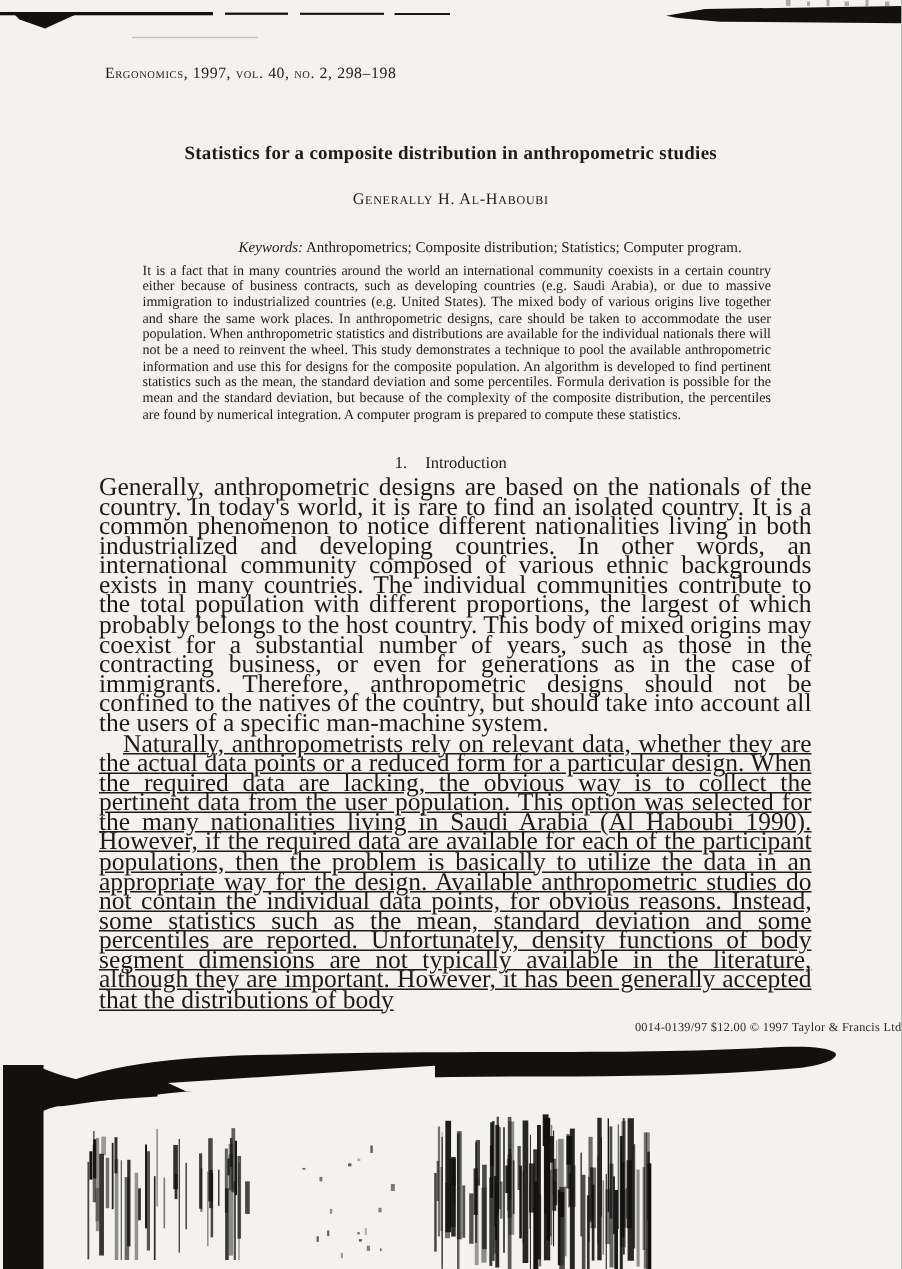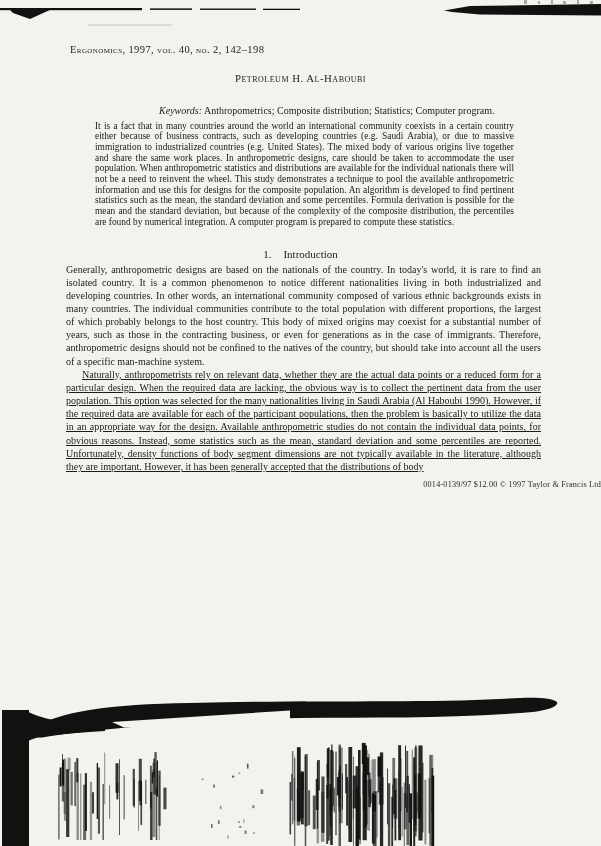--- a/index.html
+++ b/index.html
@@ -103,7 +103,7 @@
   </svg>
 
   <div class="content">
-    <div class="journal-line">Ergonomics, 1997, vol. 40, no. 2, 142–198</div>
+    <div class="journal-line">Ergonomics, 1997, vol. 40, no. 2, 298–198</div>
 
 
     <div class="author">Petroleum H. Al-Haboubi</div>

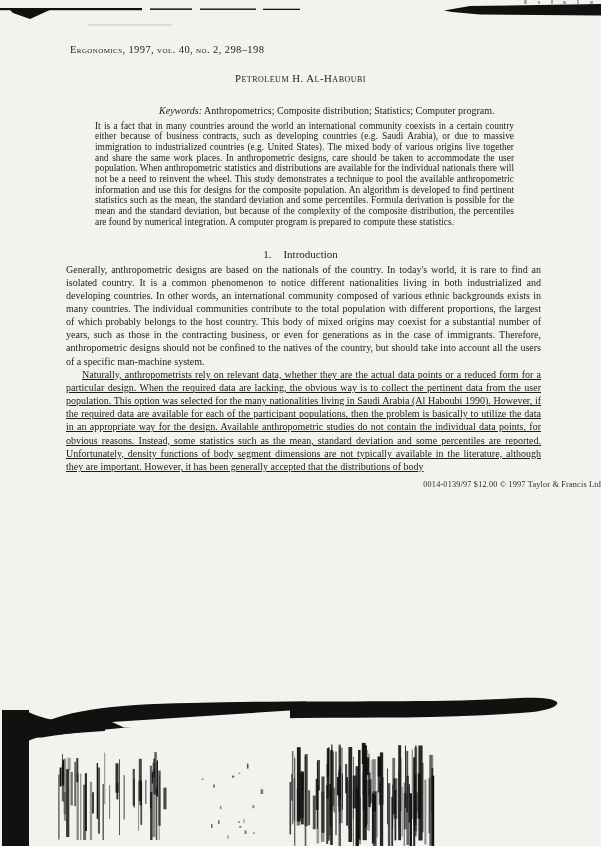--- a/index.html
+++ b/index.html
@@ -105,6 +105,7 @@
   <div class="content">
     <div class="journal-line">Ergonomics, 1997, vol. 40, no. 2, 298–198</div>
 
+    <h1 class="paper-title" style="font-family:inherit;">Statistics for a composite distribution in anthropometric studies</h1>
 
     <div class="author">Petroleum H. Al-Haboubi</div>
 

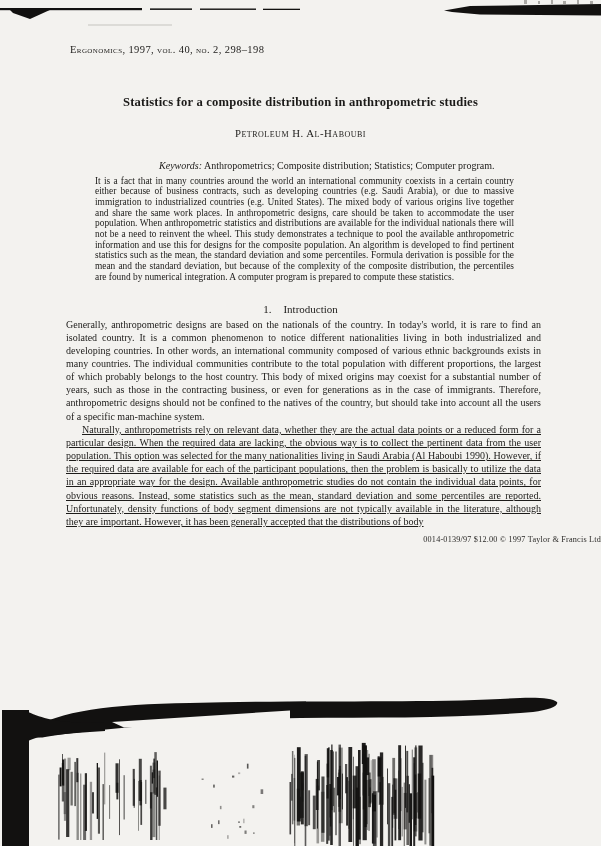--- a/index.html
+++ b/index.html
@@ -107,7 +107,7 @@
 
     <h1 class="paper-title" style="font-family:inherit;">Statistics for a composite distribution in anthropometric studies</h1>
 
-    <div class="author">Petroleum H. Al-Haboubi</div>
+    <div class="author">Generally H. Al-Haboubi</div>
 
 
     <div class="keywords">

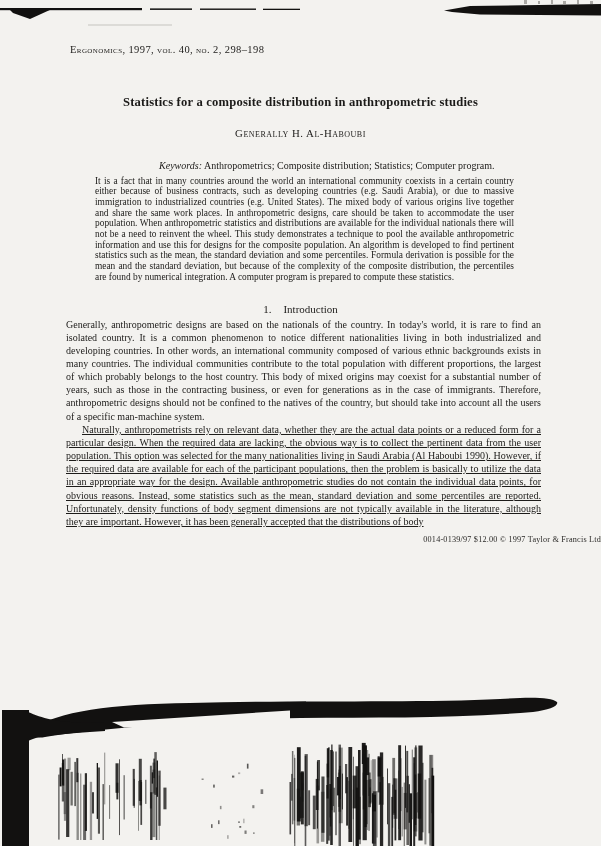--- a/index.html
+++ b/index.html
@@ -63,7 +63,7 @@
   .section-heading .sec-num{margin-right:12px;}
   .body-text{
     margin:3px 60px 0 66px;
-    font-size:10px;
+    font-size:17px;
     line-height:13.15px;
     text-align:justify;
   }

